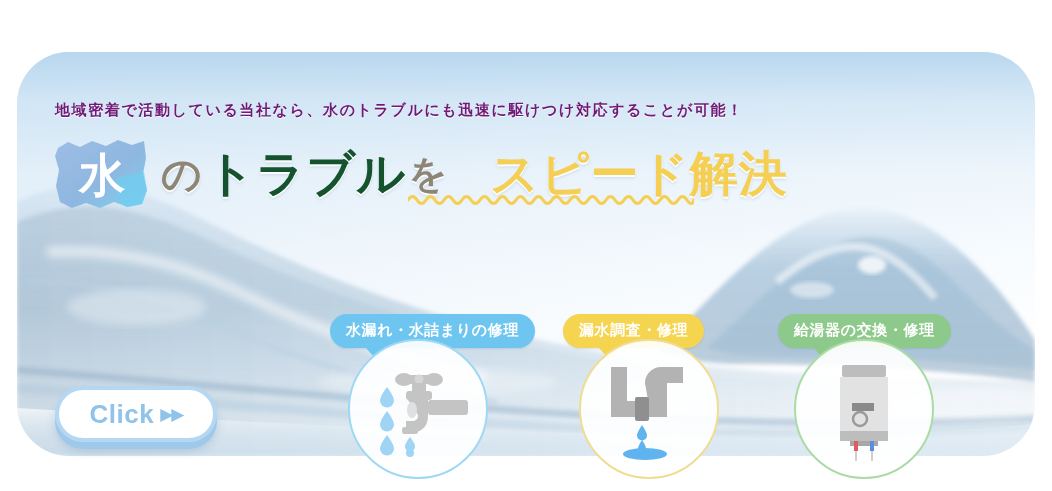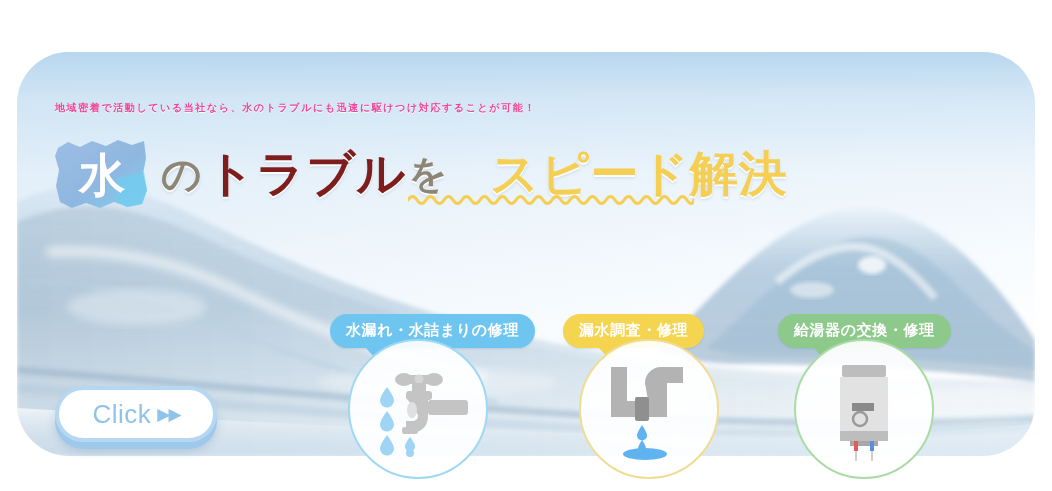--- a/index.html
+++ b/index.html
@@ -34,10 +34,10 @@
   
   .tagline {
     position: absolute; left: 55px; top: 101px;
-    font-size: 10px;
+    font-size: 15px;
     font-weight: 700;
     letter-spacing: 1.6px;
-    color: #ec4899;
+    color: #701a75;
     text-shadow: 0 1px 0 rgba(255,255,255,.85);
     white-space: nowrap;
   }

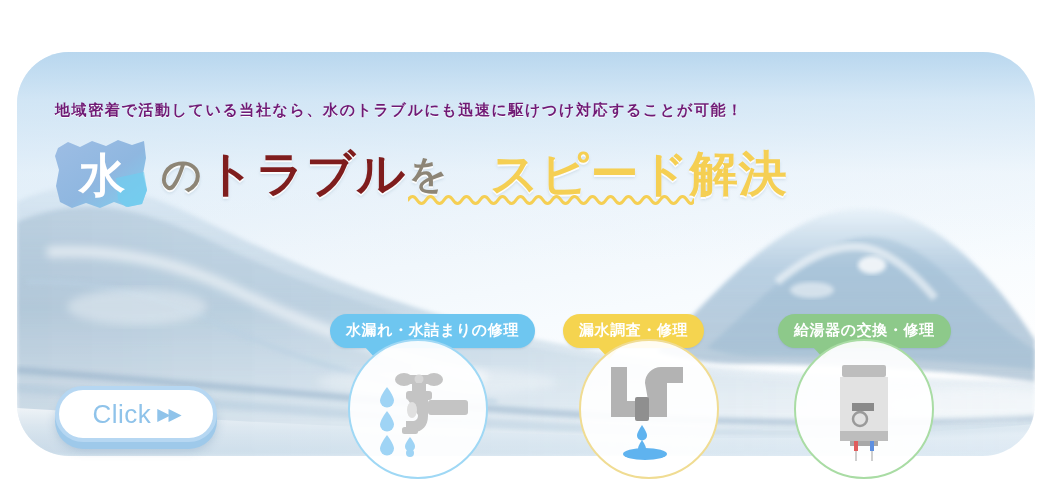--- a/index.html
+++ b/index.html
@@ -72,7 +72,7 @@
     text-shadow: 0 2px 0 rgba(255,255,255,.9), 0 3px 3px rgba(120,150,175,.25);
   }
   .hl-gray   { color: #8d8576; font-size: 40px; margin: 0 3px; }
-  .hl-blue   { color: #7f1d1d; }
+  .hl-blue   { color: #14532d; }
   .hl-gray2  { color: #8d8576; font-size: 38px; margin: 0 2px; }
   .hl-yellow { color: #f5cf53; margin-left: 40px; }
 

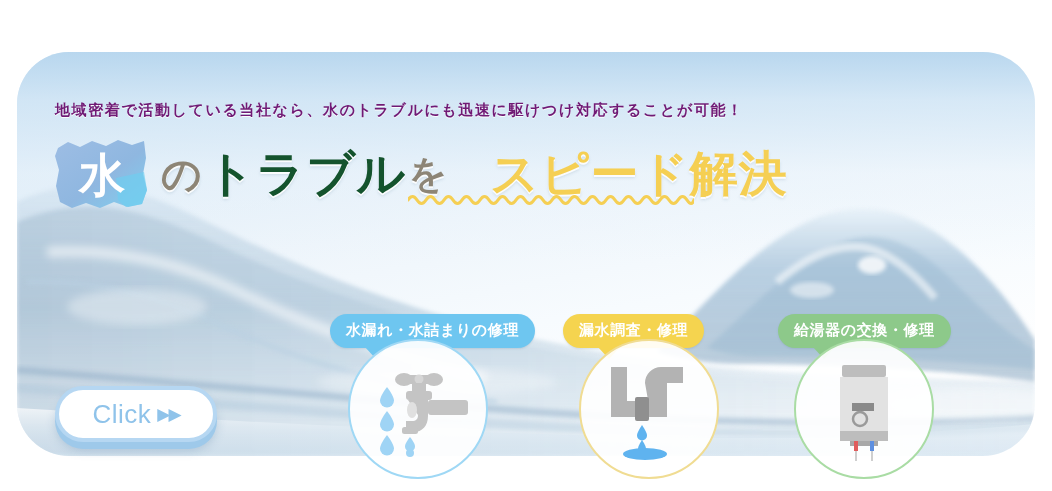--- a/index.html
+++ b/index.html
@@ -143,7 +143,7 @@
     cursor: pointer;
   }
   .click-btn .label {
-    font-size: 26px; font-weight: 400;
+    font-size: 26px; font-weight: 700;
     color: #8fc3ea;
     letter-spacing: .5px;
     display: flex; align-items: center; gap: 6px;

